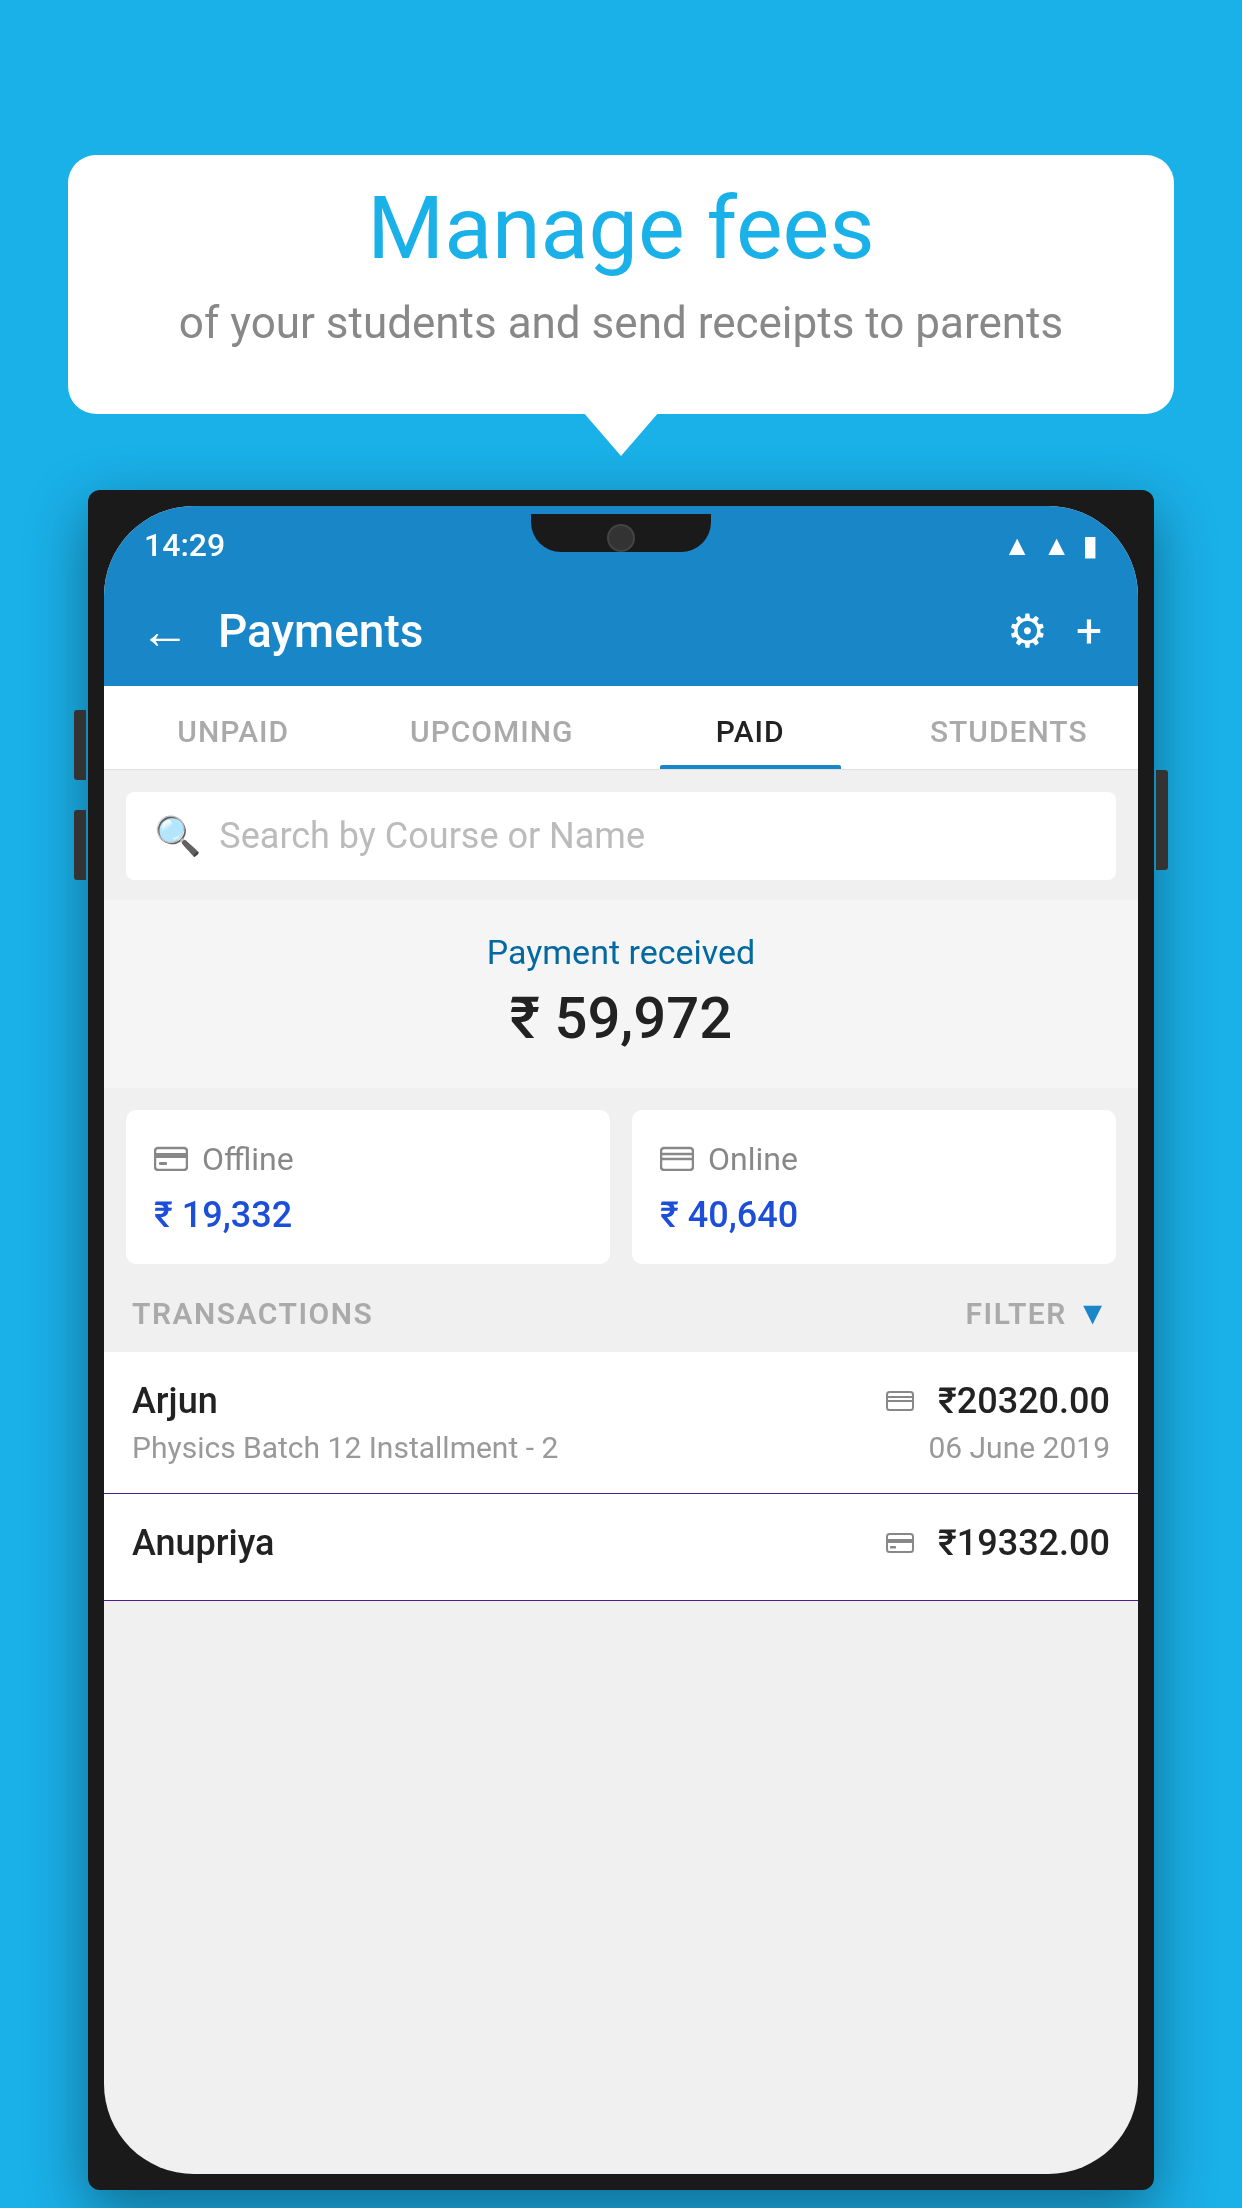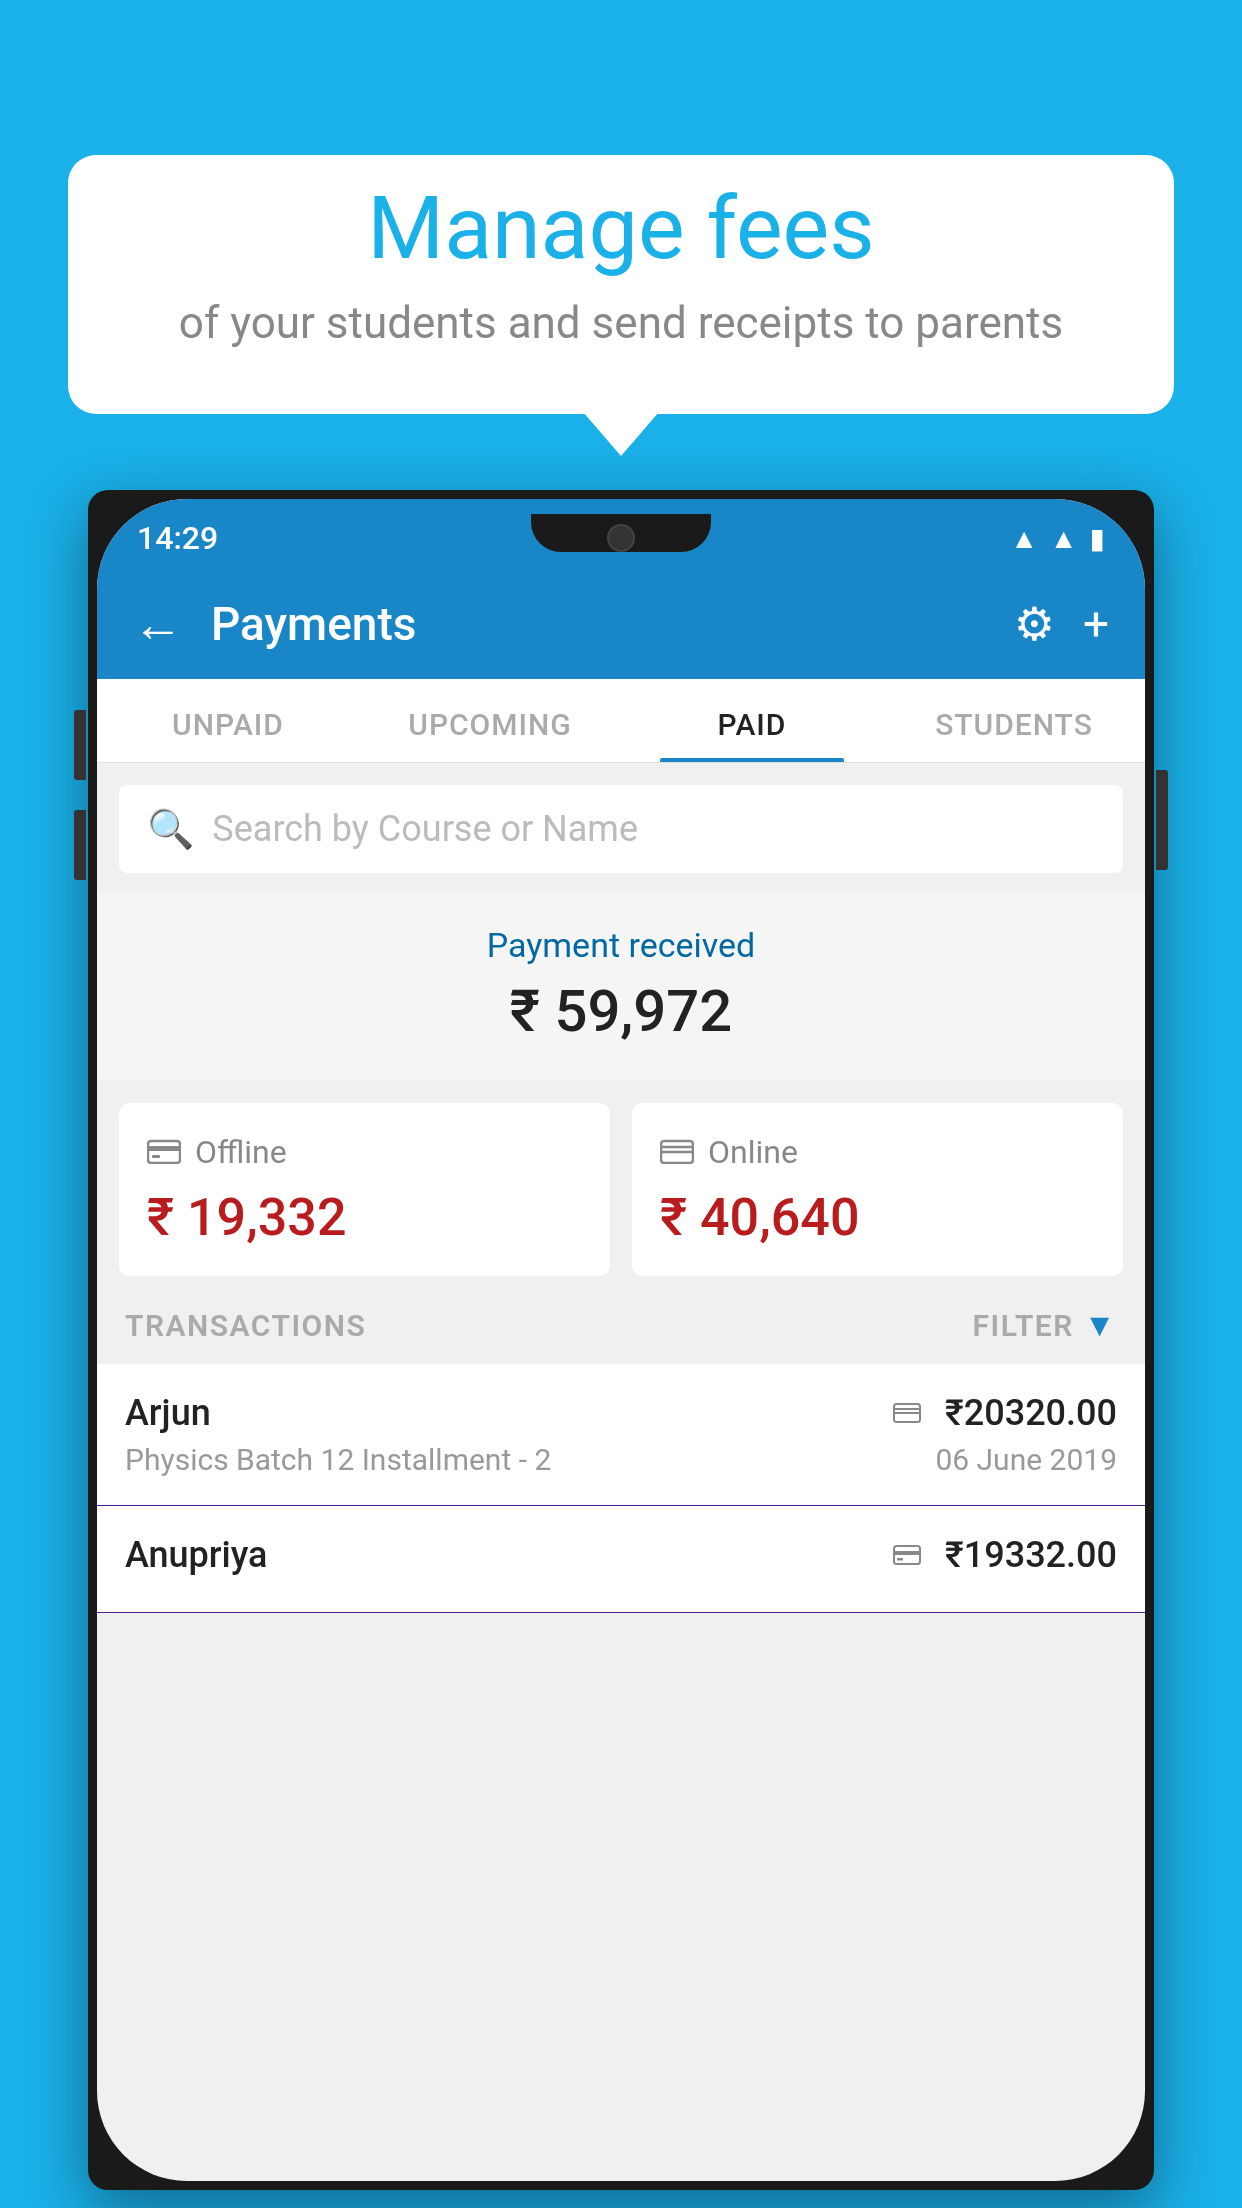--- a/index.html
+++ b/index.html
@@ -62,8 +62,8 @@
       width: 100%;
       height: 100%;
       background: #1a1a1a;
-      border-radius: 20px;
-      padding: 9px;
+      border-radius: 12px;
+      padding: 16px;
       box-shadow: 0 20px 60px rgba(0,0,0,0.4);
       position: relative;
     }

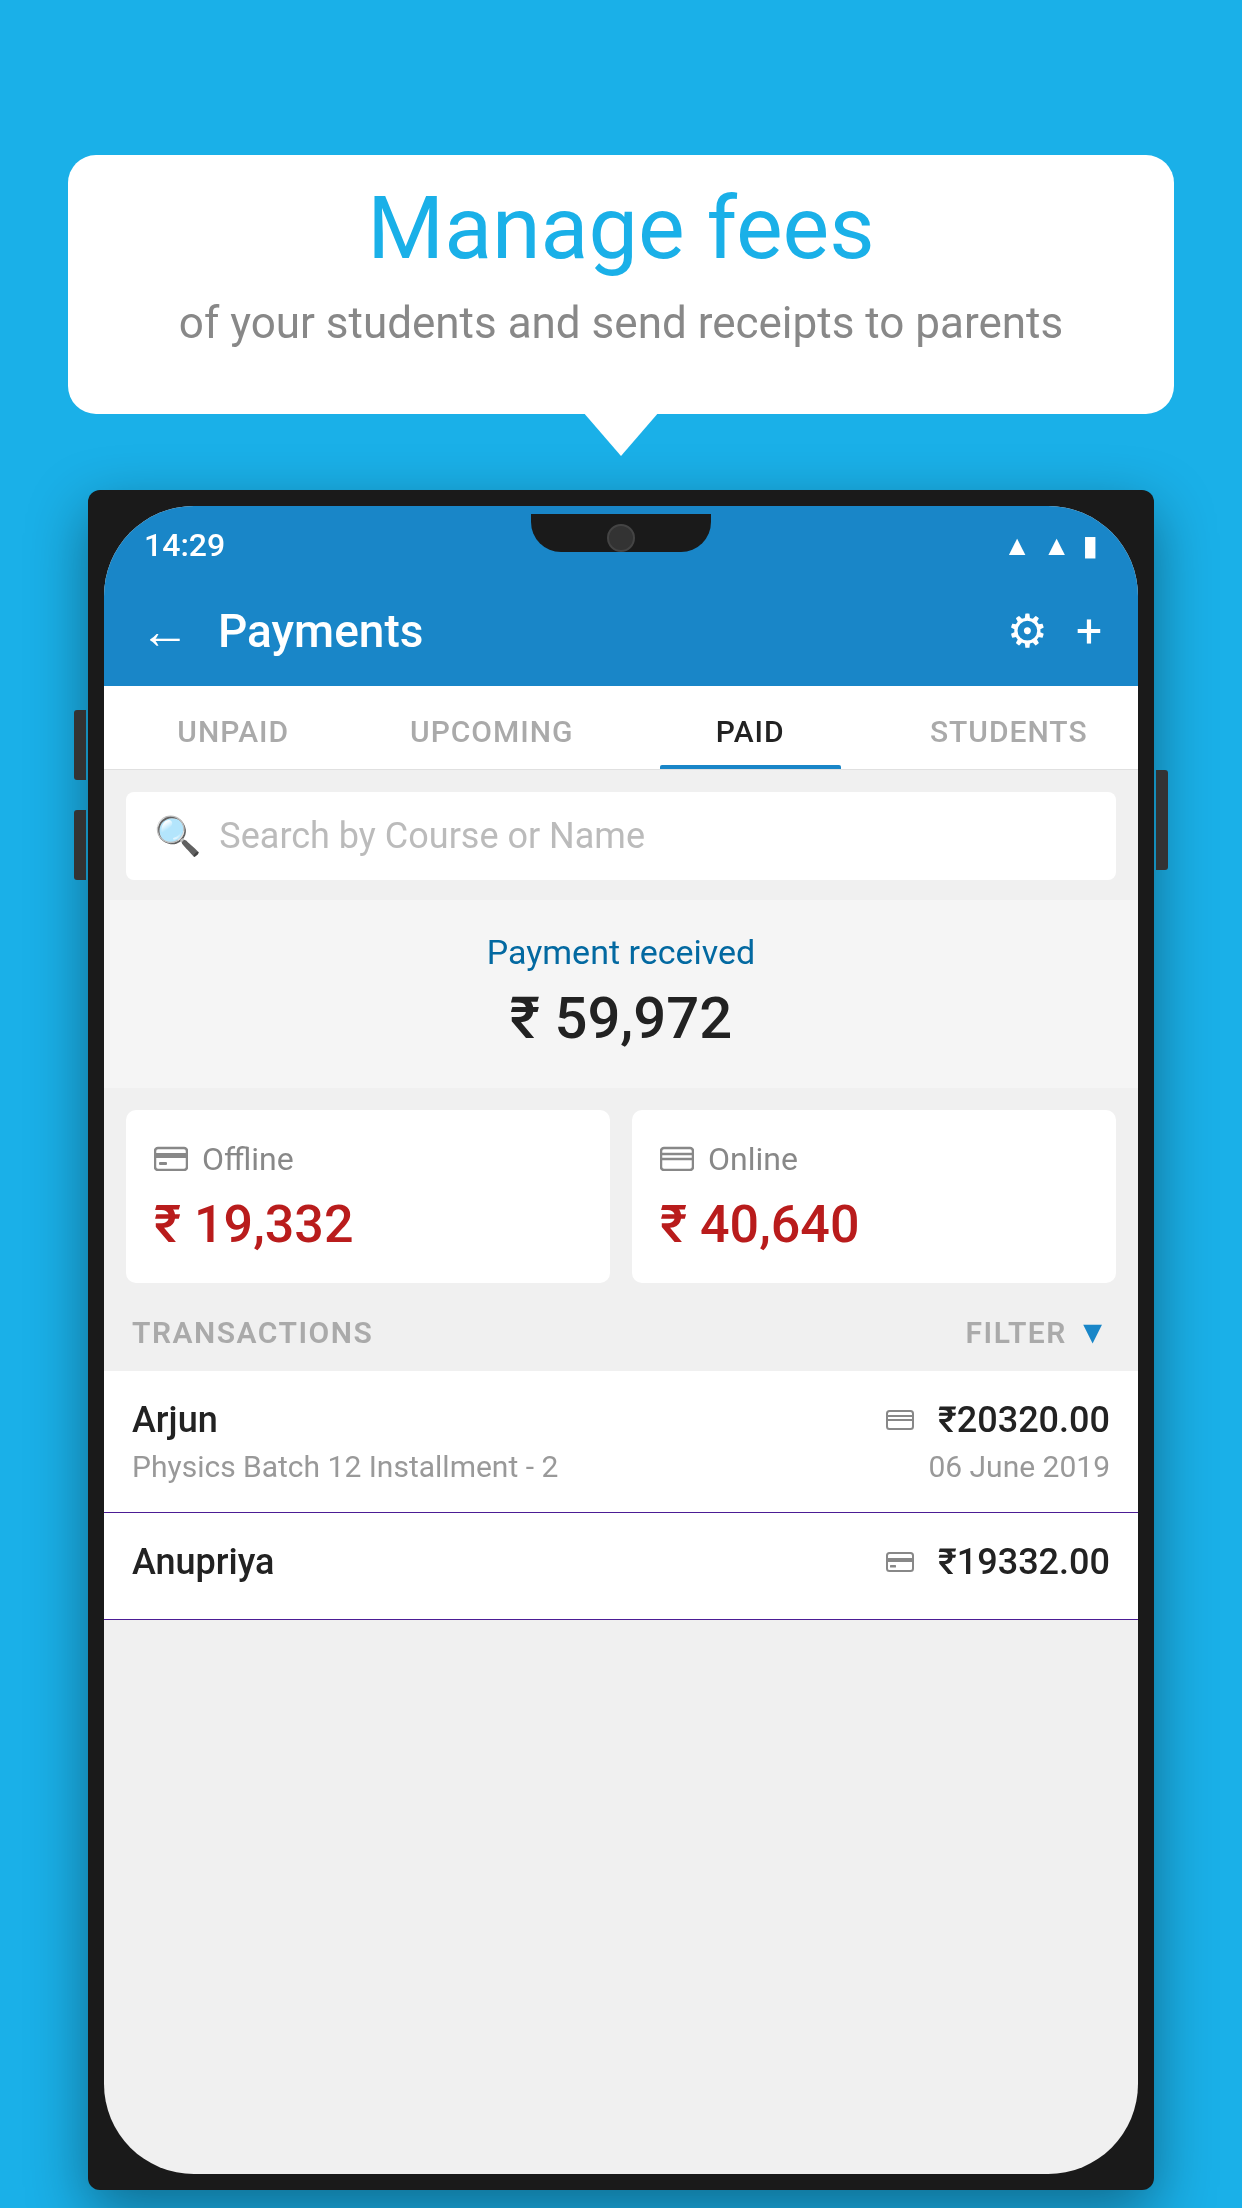--- a/index.html
+++ b/index.html
@@ -260,9 +260,9 @@
       color: #888;
     }
     .payment-card-amount {
-      font-size: 52px;
-      font-weight: 500;
-      color: #b91c1c;
+      font-size: 36px;
+      font-weight: 500;
+      color: #1d4ed8;
       margin-top: 6px;
     }
 

